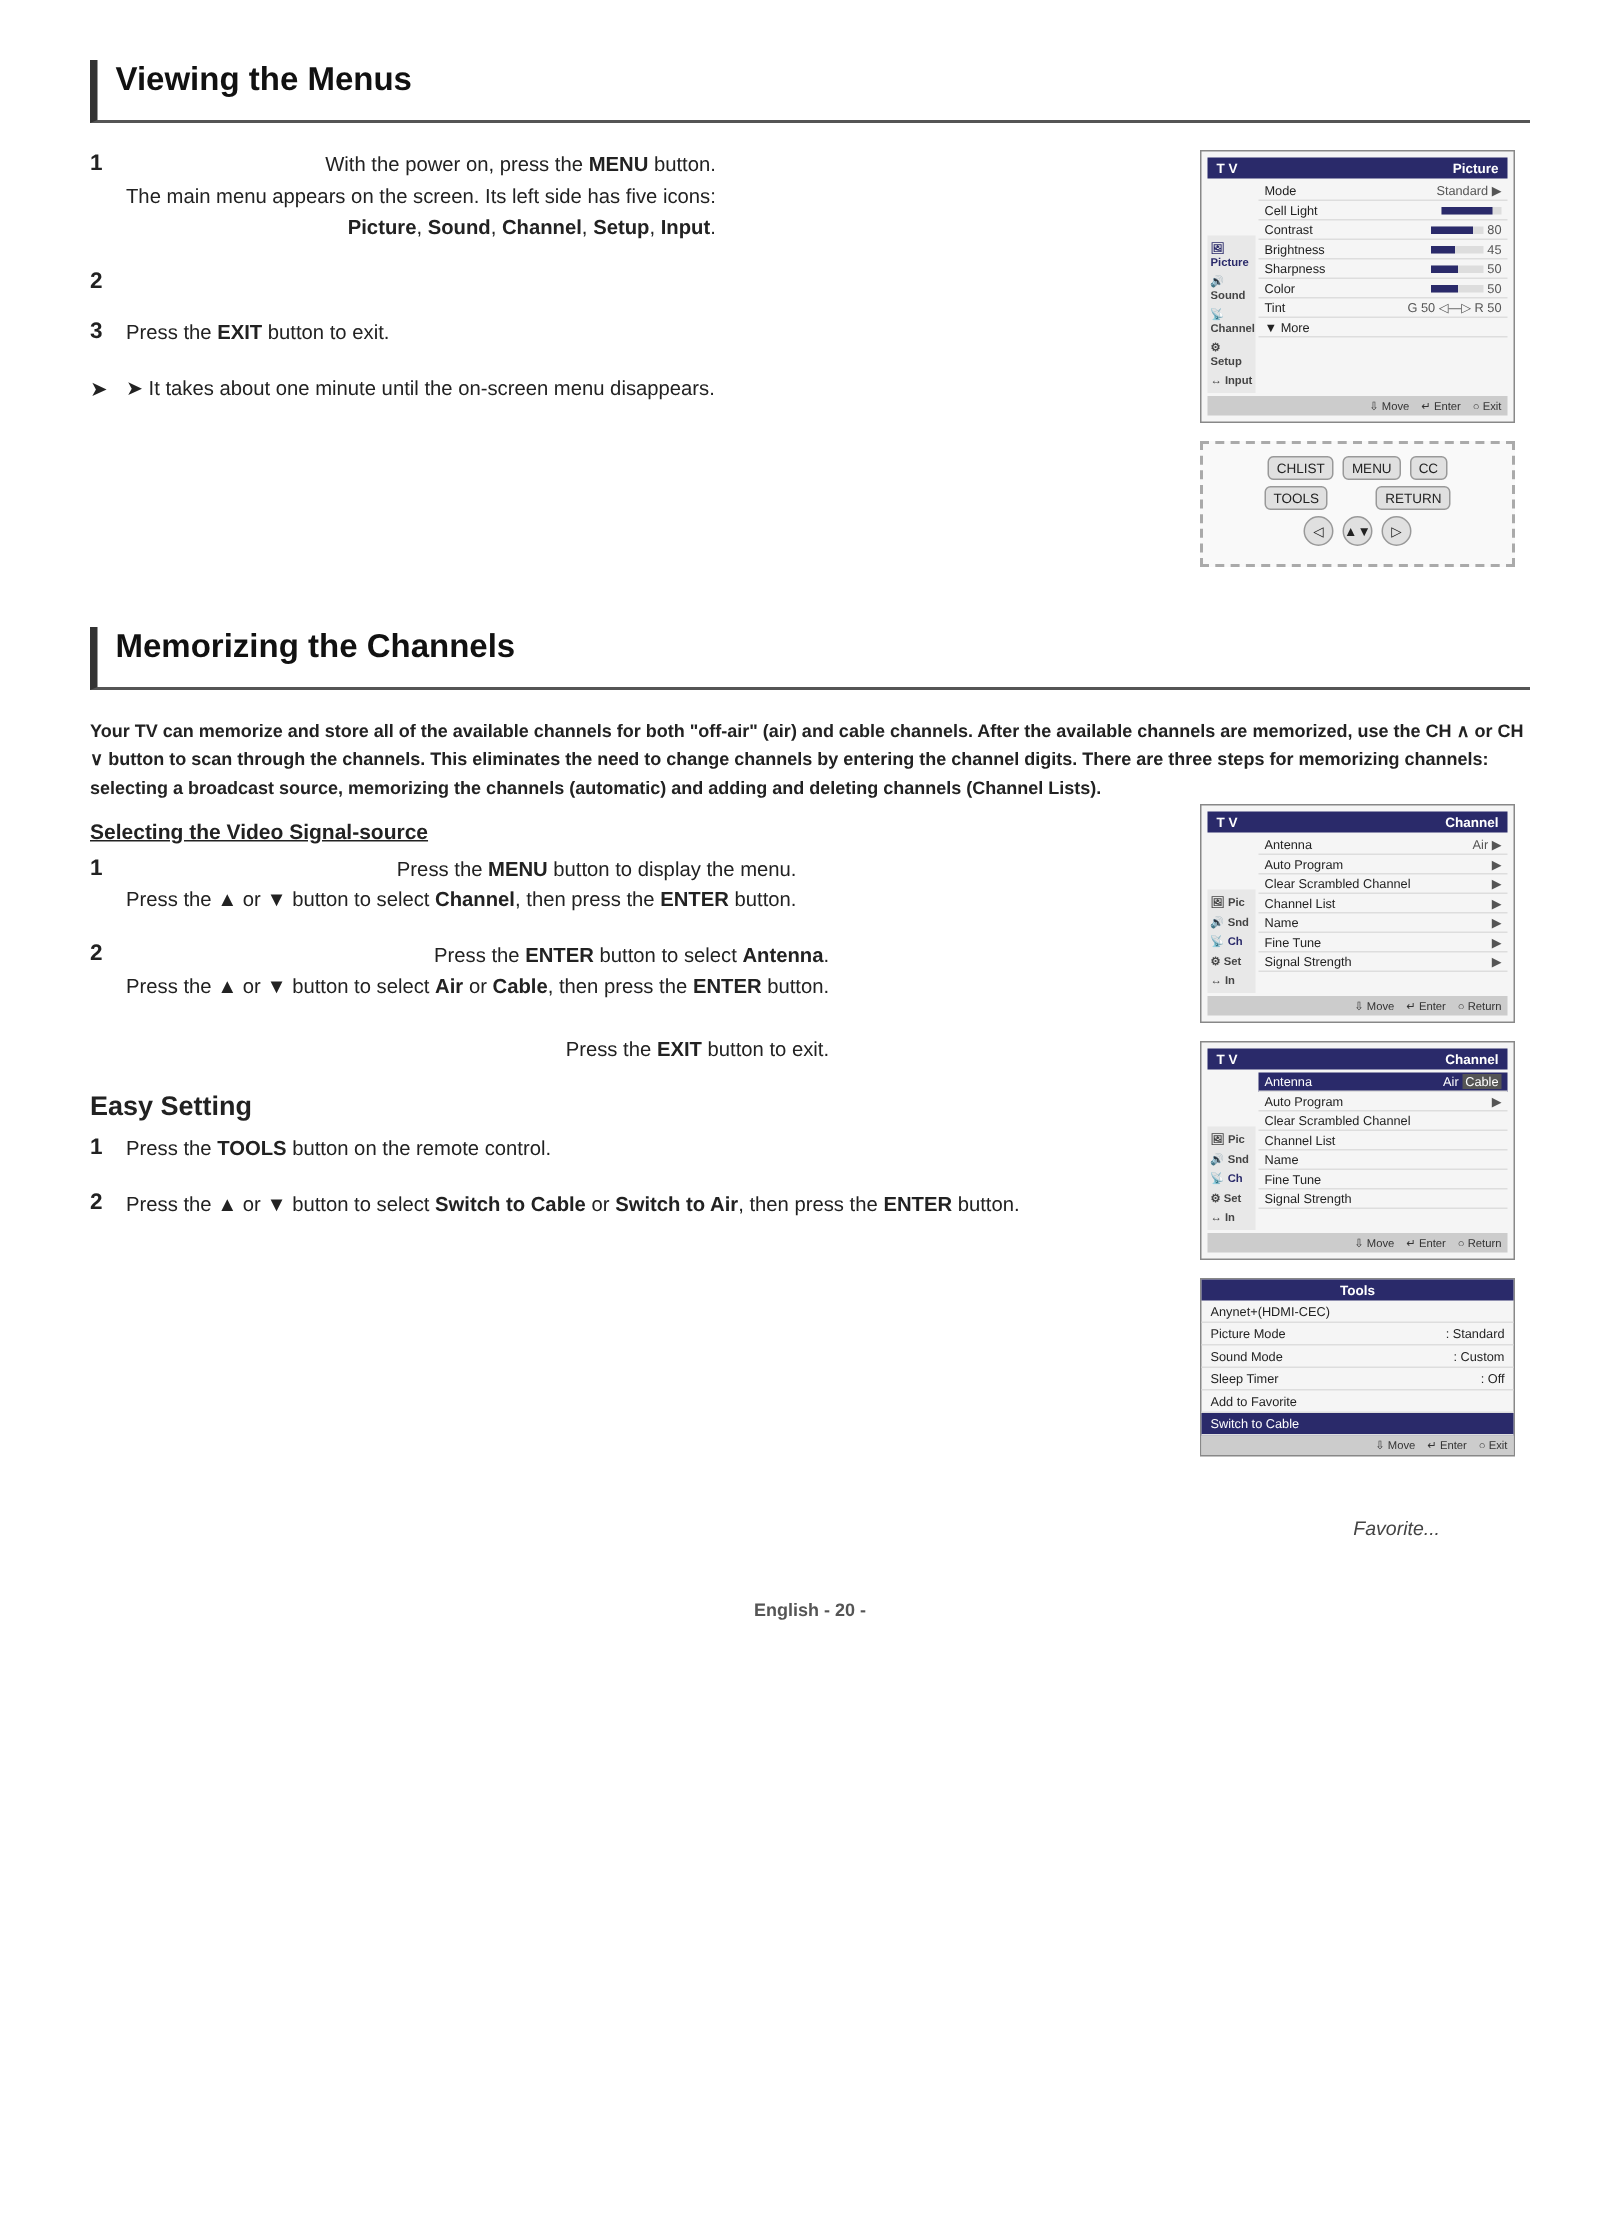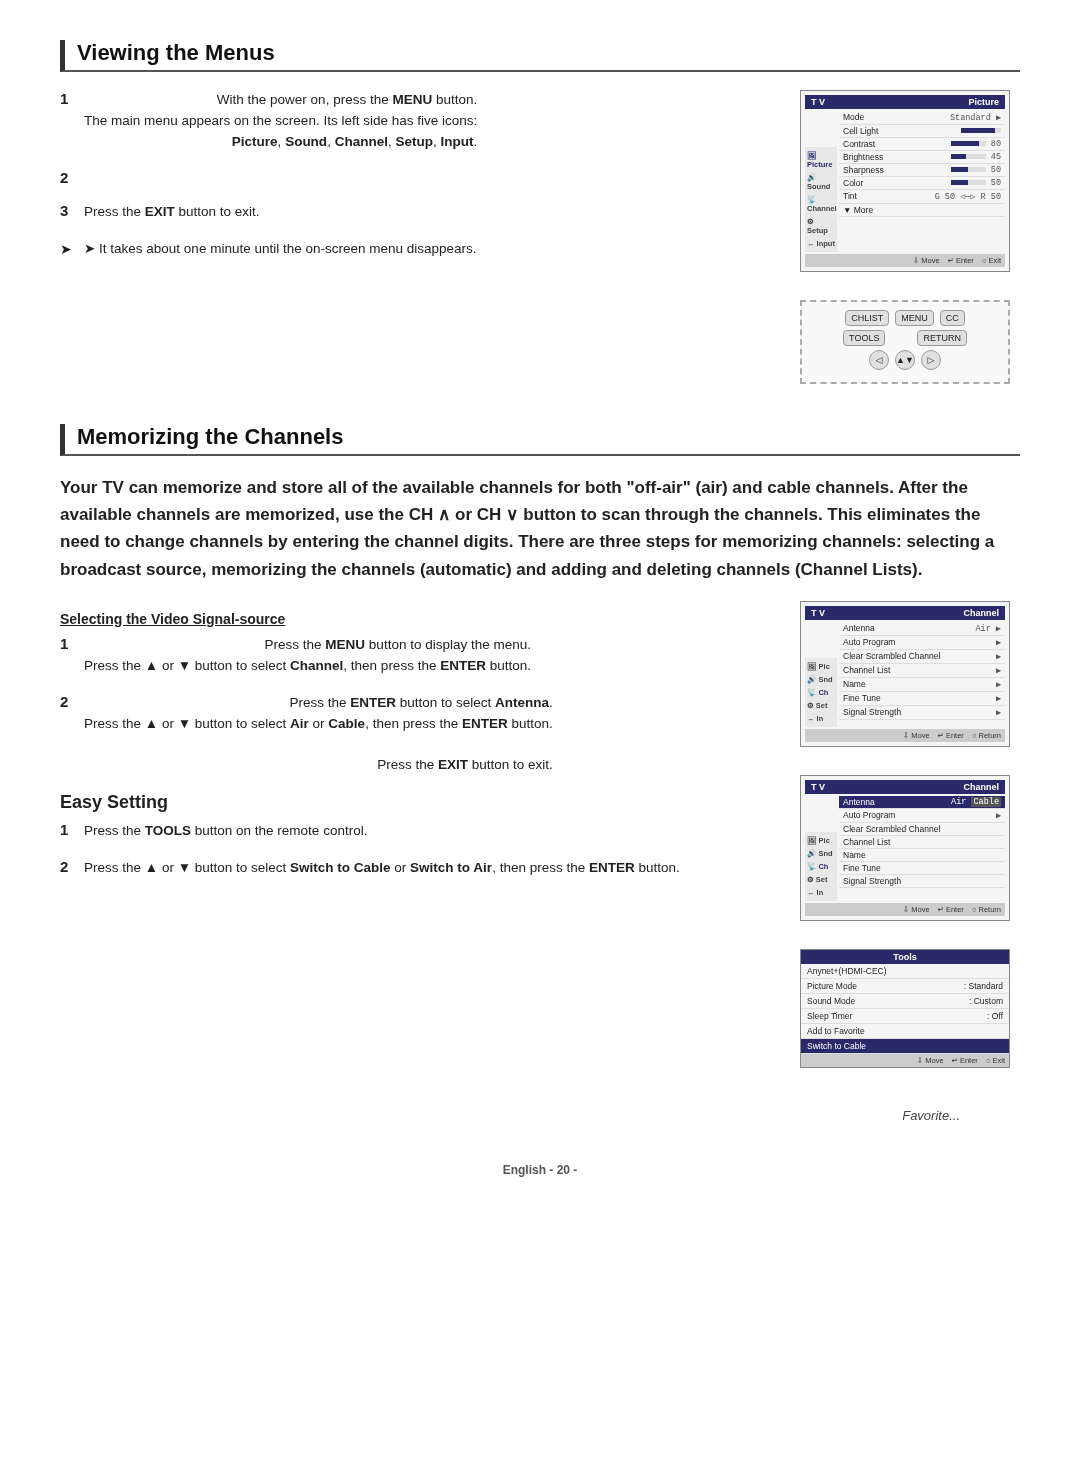--- a/index.html
+++ b/index.html
@@ -22,7 +22,7 @@
       padding-left: 12px;
       margin-bottom: 18px;
       border-bottom: 2px solid #555;
-      padding-bottom: 4px;
+      padding-bottom: 14px;
     }
 
     .section {

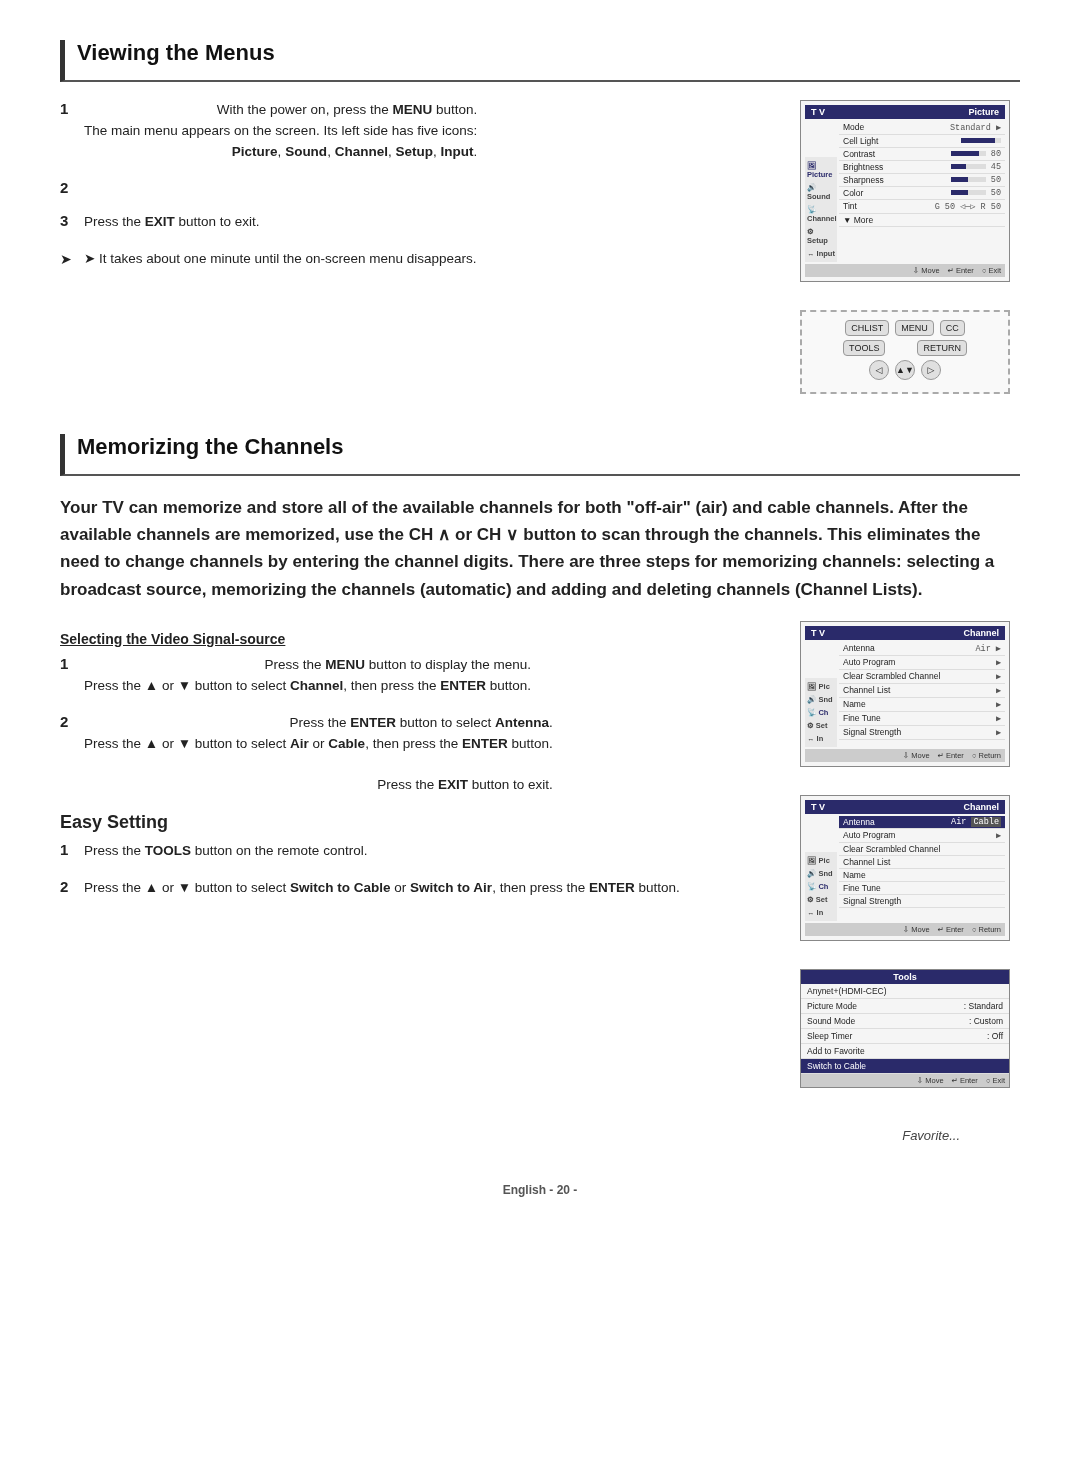--- a/index.html
+++ b/index.html
@@ -45,7 +45,7 @@
       flex-shrink: 0;
       display: flex;
       flex-direction: column;
-      gap: 28px;
+      gap: 12px;
     }
 
     

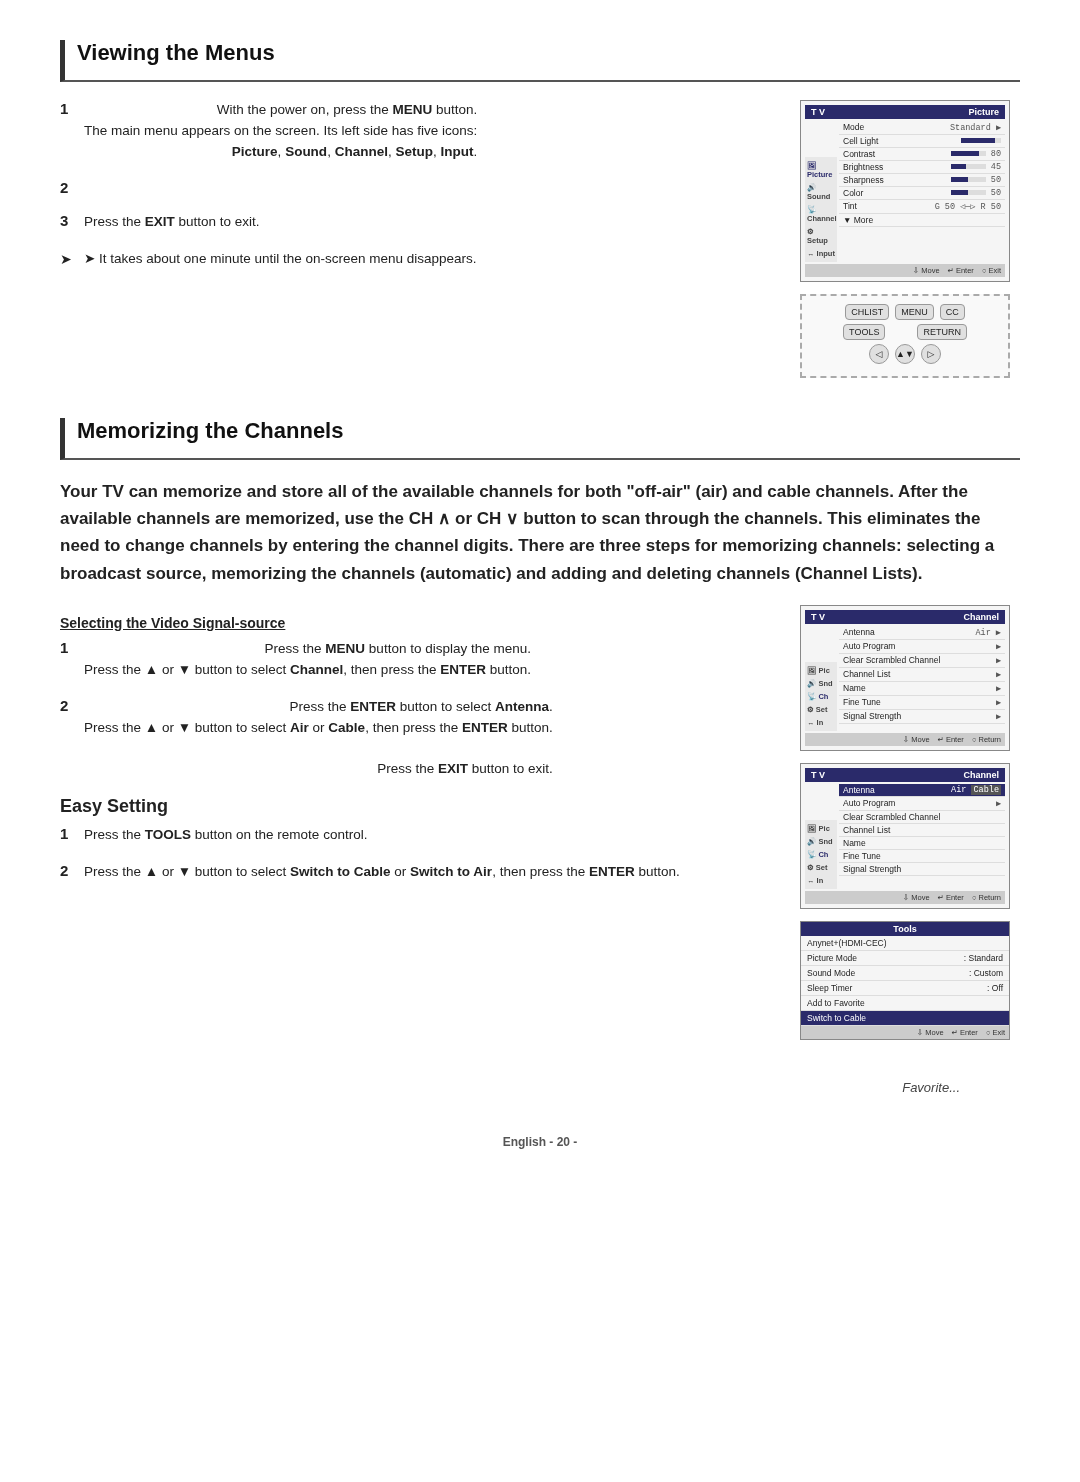--- a/index.html
+++ b/index.html
@@ -141,7 +141,7 @@
     }
 
     .tv-screen .tv-row .label { }
-    .tv-screen .tv-row .val { color: #555; font-family: Liberation Mono, monospace; }
+    .tv-screen .tv-row .val { color: #555; }
     .tv-screen .tv-row.selected .val { color: #ddd; }
 
     .tv-screen .tv-sidebar {

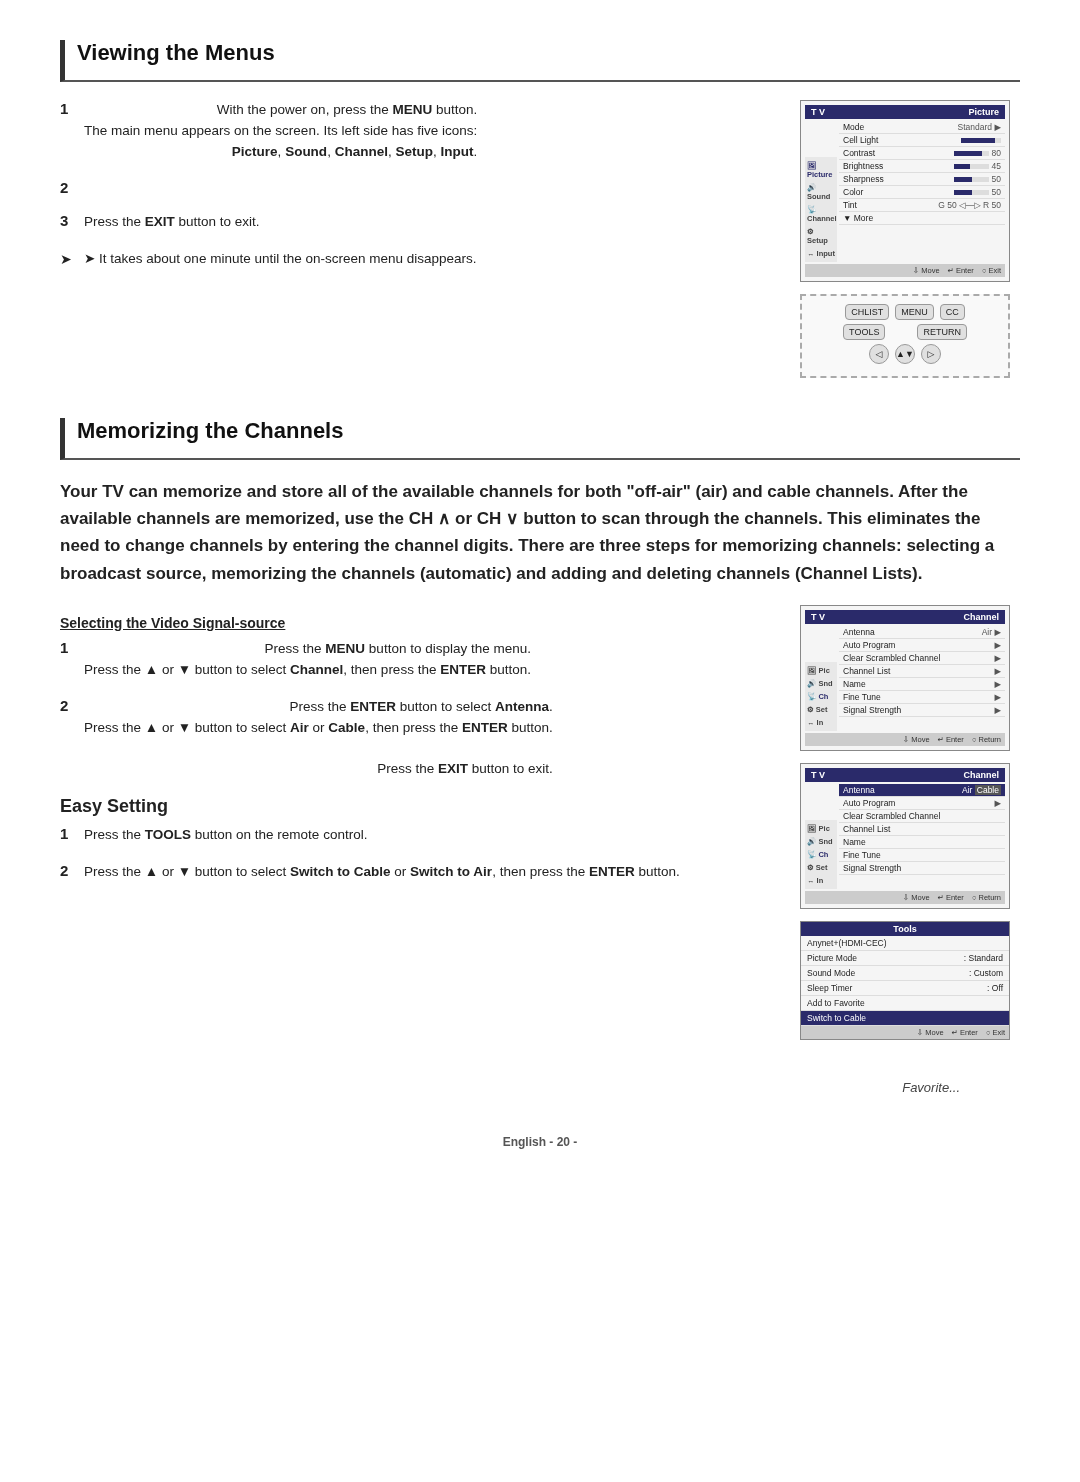--- a/index.html
+++ b/index.html
@@ -86,10 +86,9 @@
 
     
     .intro-bold {
-      font-size: 17px;
+      font-size: 12px;
       font-weight: bold;
       line-height: 1.6;
-      margin-bottom: 18px;
     }
 
     .sub-heading {

